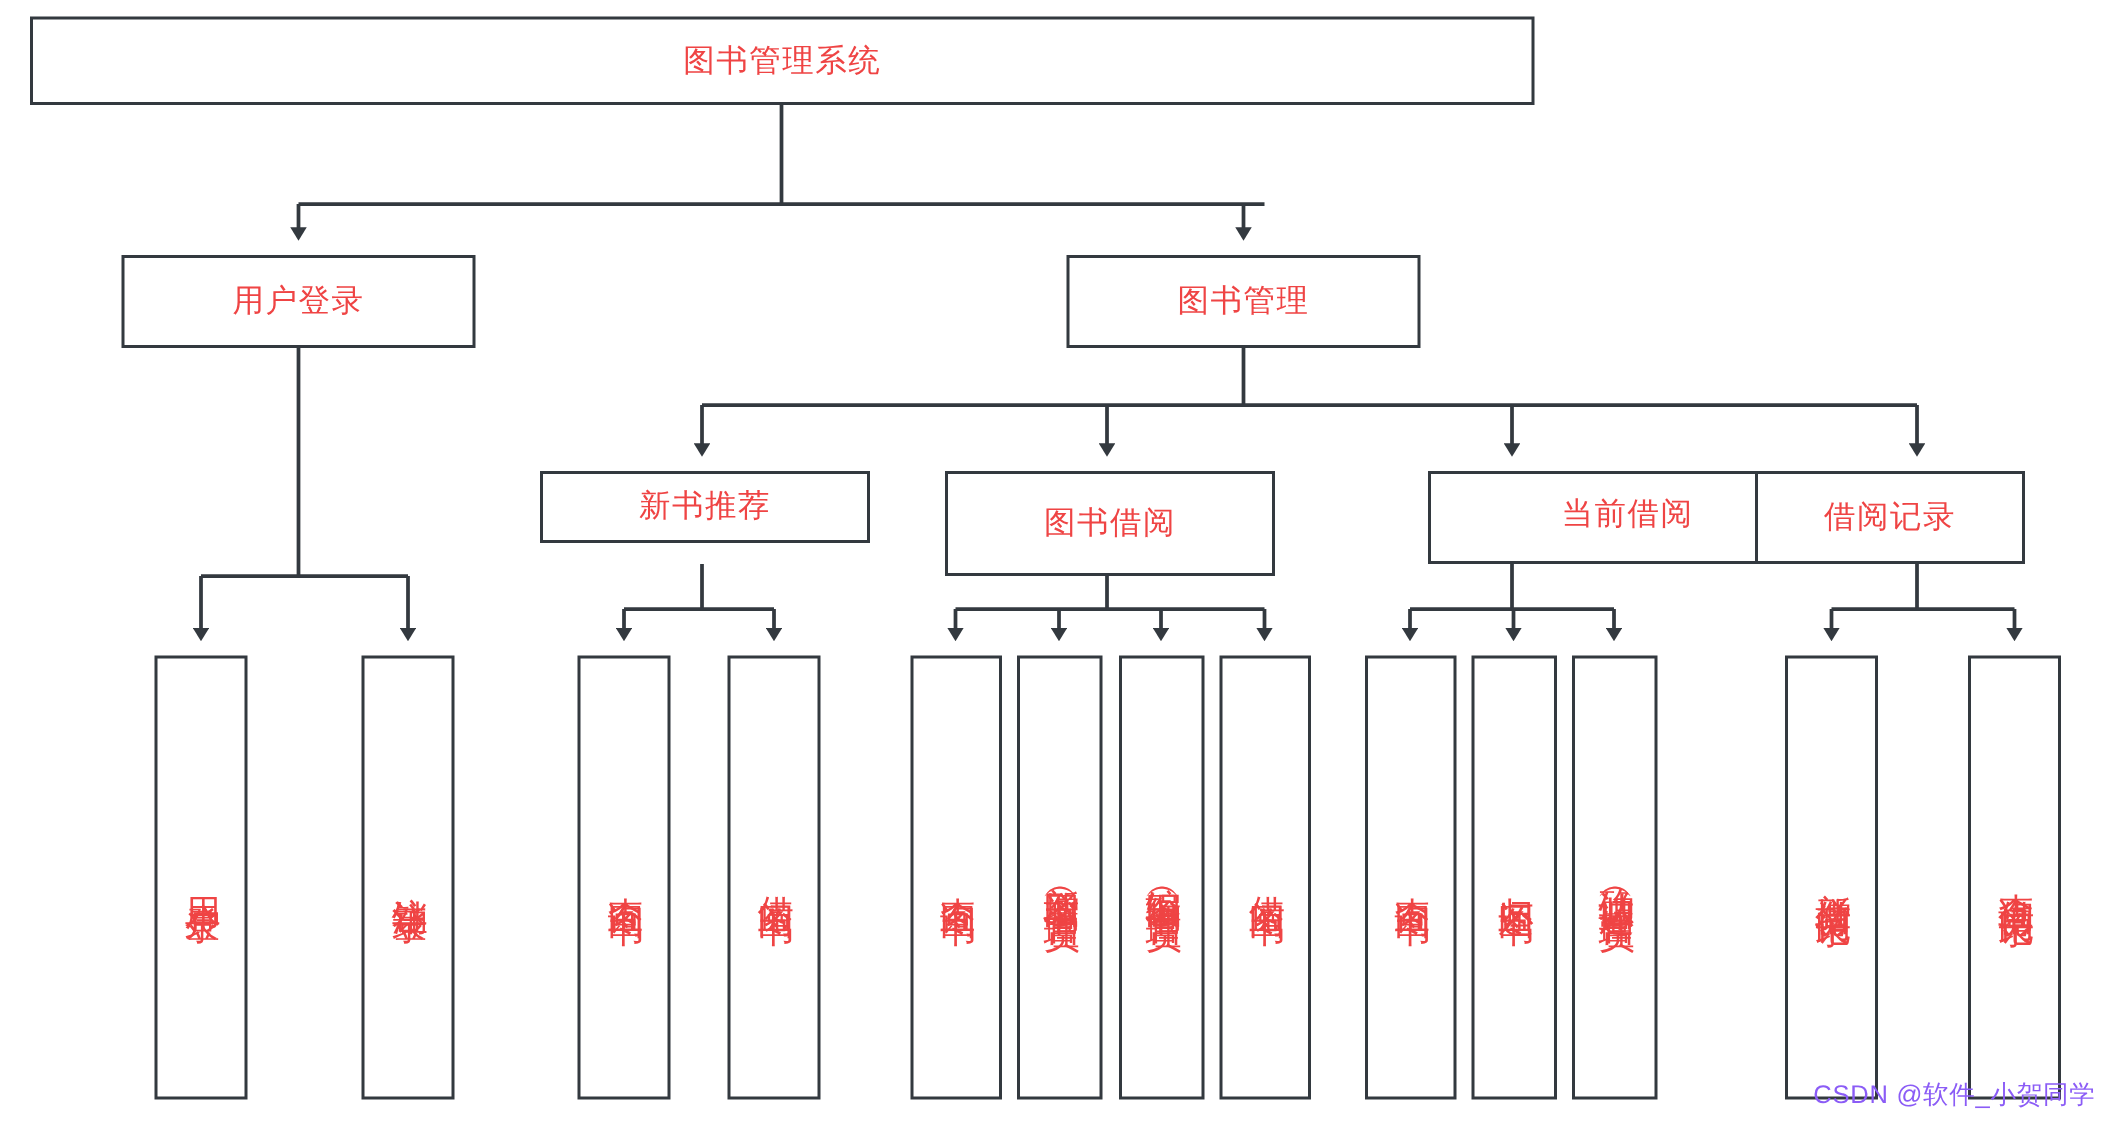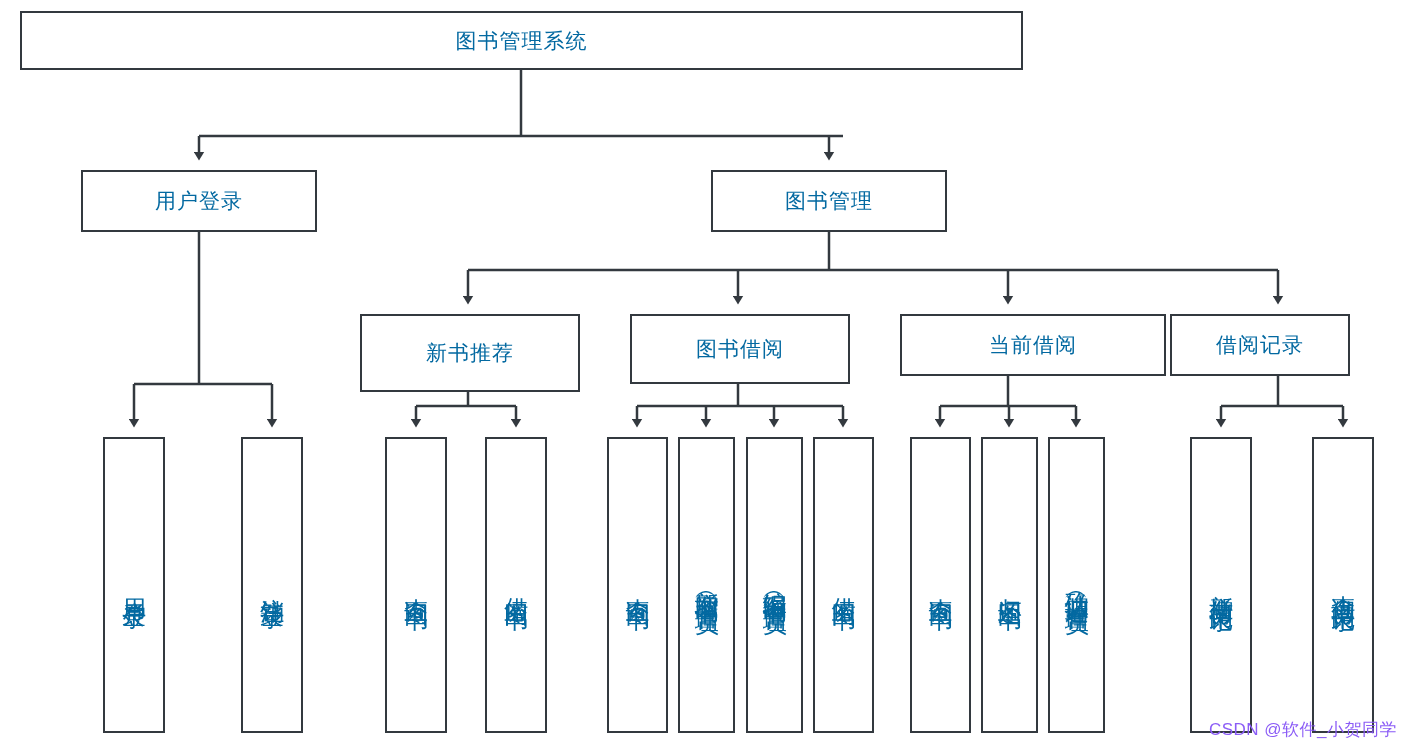--- a/index.html
+++ b/index.html
@@ -33,7 +33,7 @@
     display: flex;
     align-items: center;
     justify-content: center;
-    color: #0369a1;
+    color: #ef4444;
   }
   .node.horiz .label {
     font-size: 21px;

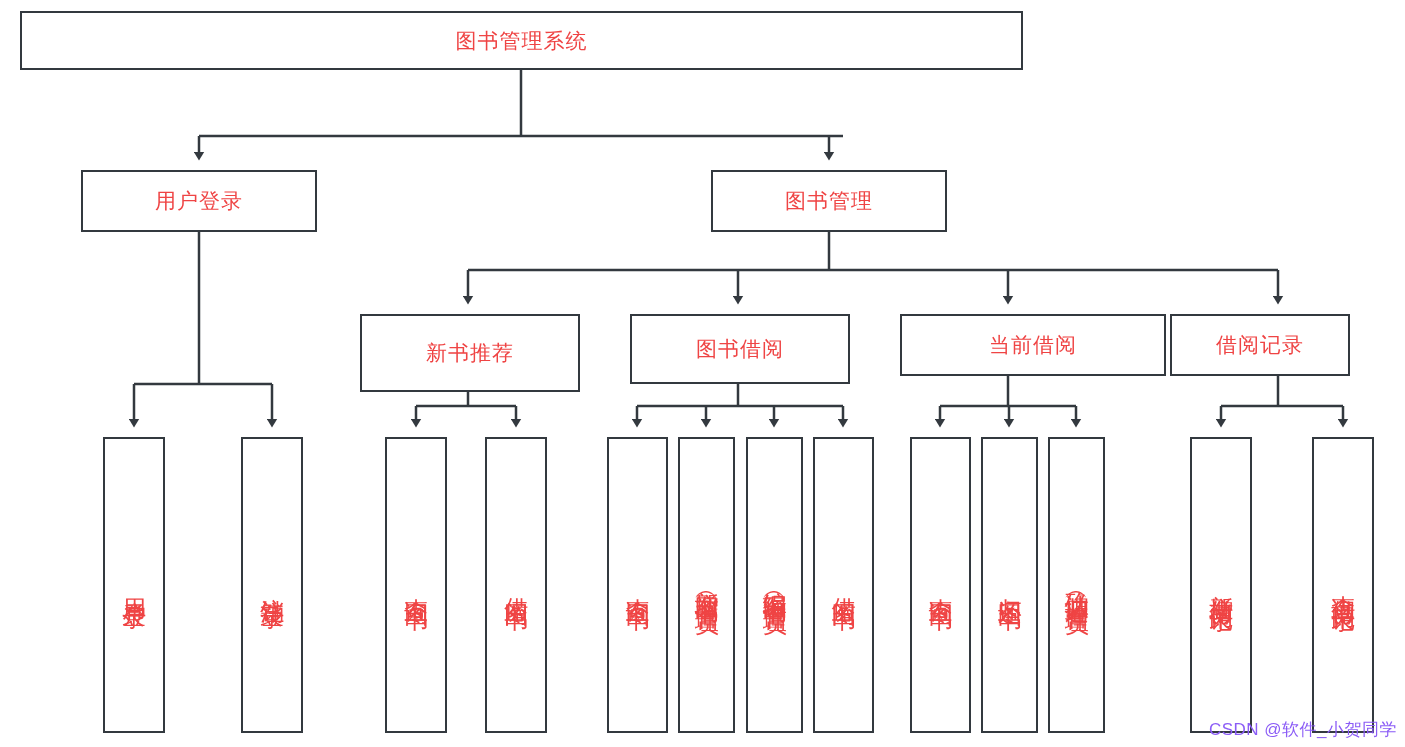--- a/index.html
+++ b/index.html
@@ -131,7 +131,7 @@
     <span class="label">图书管理</span>
   </div>
 
-  <div class="node horiz" style="left:360px; top:314px; width:220px; height:78px;">
+  <div class="node horiz" style="left:360px; top:314px; width:220px; height:48px;">
     <span class="label">新书推荐</span>
   </div>
   <div class="node horiz" style="left:630px; top:314px; width:220px; height:70px;">

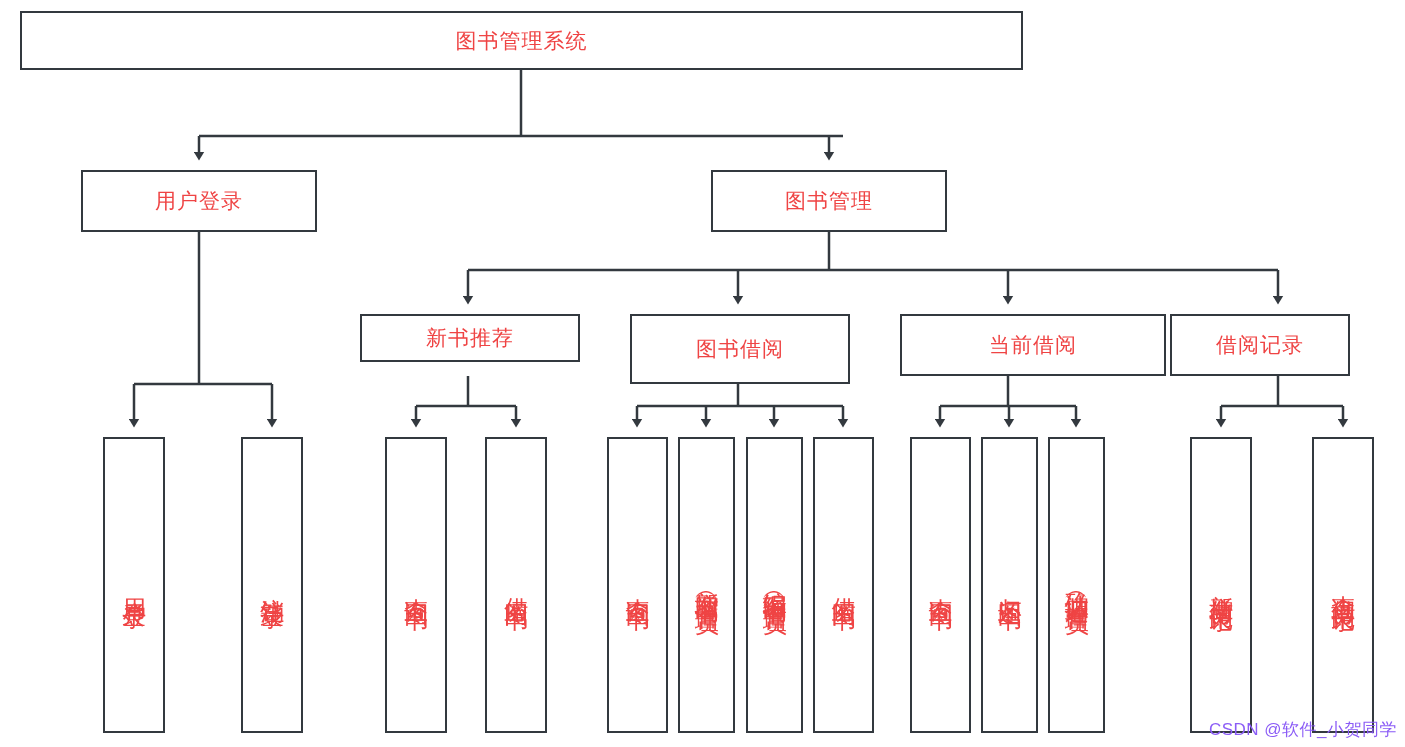--- a/index.html
+++ b/index.html
@@ -137,7 +137,7 @@
   <div class="node horiz" style="left:630px; top:314px; width:220px; height:70px;">
     <span class="label">图书借阅</span>
   </div>
-  <div class="node horiz" style="left:900px; top:314px; width:266px; height:62px;">
+  <div class="node horiz" style="left:952px; top:314px; width:266px; height:62px;font-family:Liberation Mono, monospace;">
     <span class="label">当前借阅</span>
   </div>
   <div class="node horiz" style="left:1170px; top:314px; width:180px; height:62px;">

